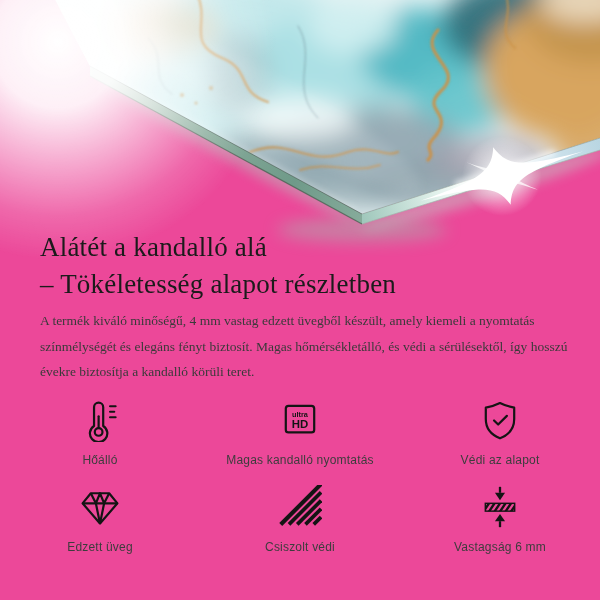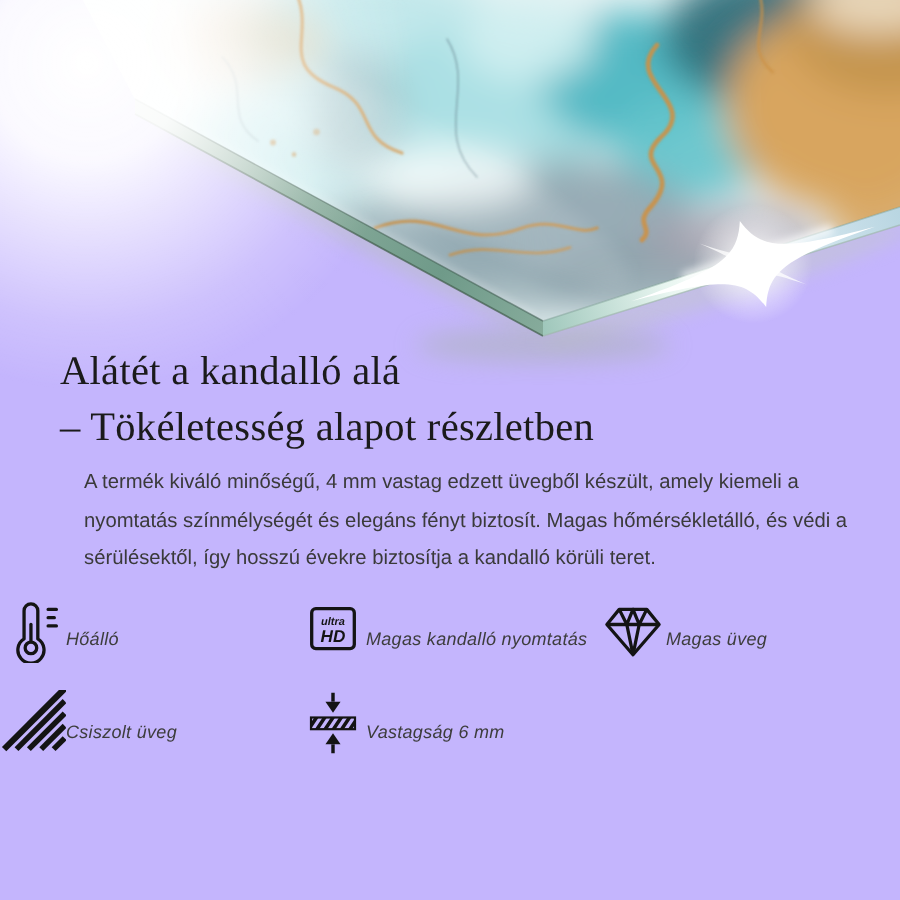--- a/index.html
+++ b/index.html
@@ -3,7 +3,7 @@
 <meta charset="utf-8">
 <style>
   html,body{margin:0;padding:0;background:#fff;}
-  .stage{position:relative;width:600px;height:600px;background:#c4b5fd;overflow:hidden;
+  .stage{position:relative;width:600px;height:600px;background:#ec4899;overflow:hidden;
          font-family:"Liberation Sans","DejaVu Sans",sans-serif;}
   .hero{position:absolute;top:0;left:0;width:600px;height:262px;}
   .title{position:absolute;left:40px;top:229px;margin:0;

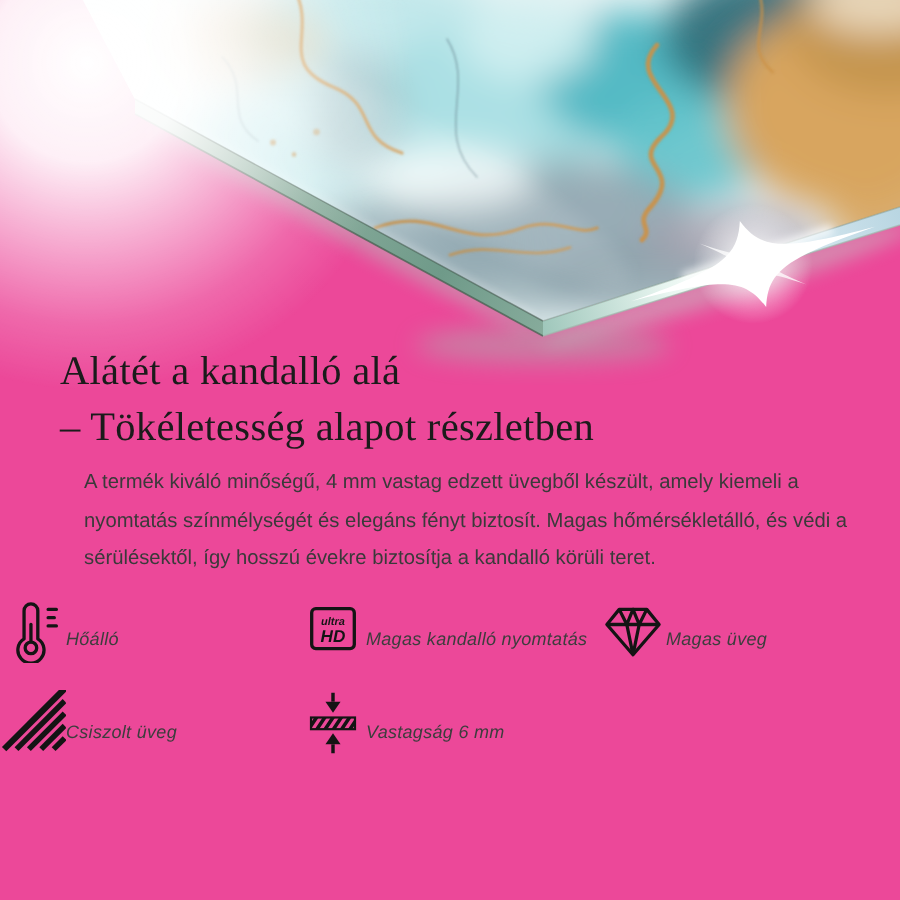--- a/index.html
+++ b/index.html
@@ -10,8 +10,8 @@
          font-family:"Liberation Serif","DejaVu Serif",serif;font-weight:400;
          font-size:27px;line-height:37px;color:#1b1b1b;letter-spacing:.2px;}
   .title span{display:block;}
-  .desc{position:absolute;left:56px;top:308px;width:528px;margin:0;
-        font-size:13.5px;line-height:25.5px;color:#3a3a3a;}
+  .desc{position:absolute;left:40px;top:308px;width:528px;margin:0;
+        font-size:13.5px;line-height:25.5px;color:#3a3a3a;font-family:Liberation Serif, serif;}
   .features{position:absolute;left:0;top:398px;width:600px;
             display:grid;grid-template-columns:repeat(3,200px);row-gap:18px;justify-items:center;}
   .feature{display:flex;align-items:center;width:100%;font-style:italic;}

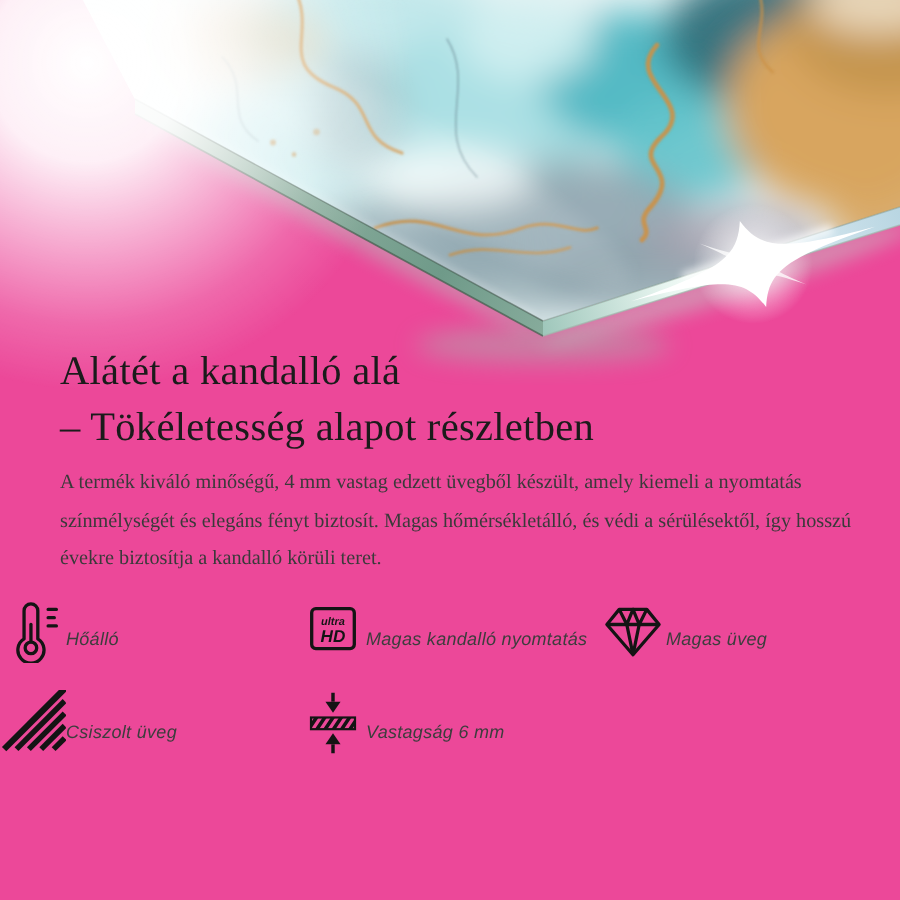--- a/index.html
+++ b/index.html
@@ -14,7 +14,7 @@
         font-size:13.5px;line-height:25.5px;color:#3a3a3a;font-family:Liberation Serif, serif;}
   .features{position:absolute;left:0;top:398px;width:600px;
             display:grid;grid-template-columns:repeat(3,200px);row-gap:18px;justify-items:center;}
-  .feature{display:flex;align-items:center;width:100%;font-style:italic;}
+  .feature{display:flex;flex-direction:column;align-items:center;width:100%;}
   .icon{width:44px;height:44px;display:block;}
   .flabel{margin-top:11px;font-size:12px;color:#3d3d3d;letter-spacing:.2px;text-align:right;}
   .ic{stroke:#141414;fill:none;stroke-width:2.4;}

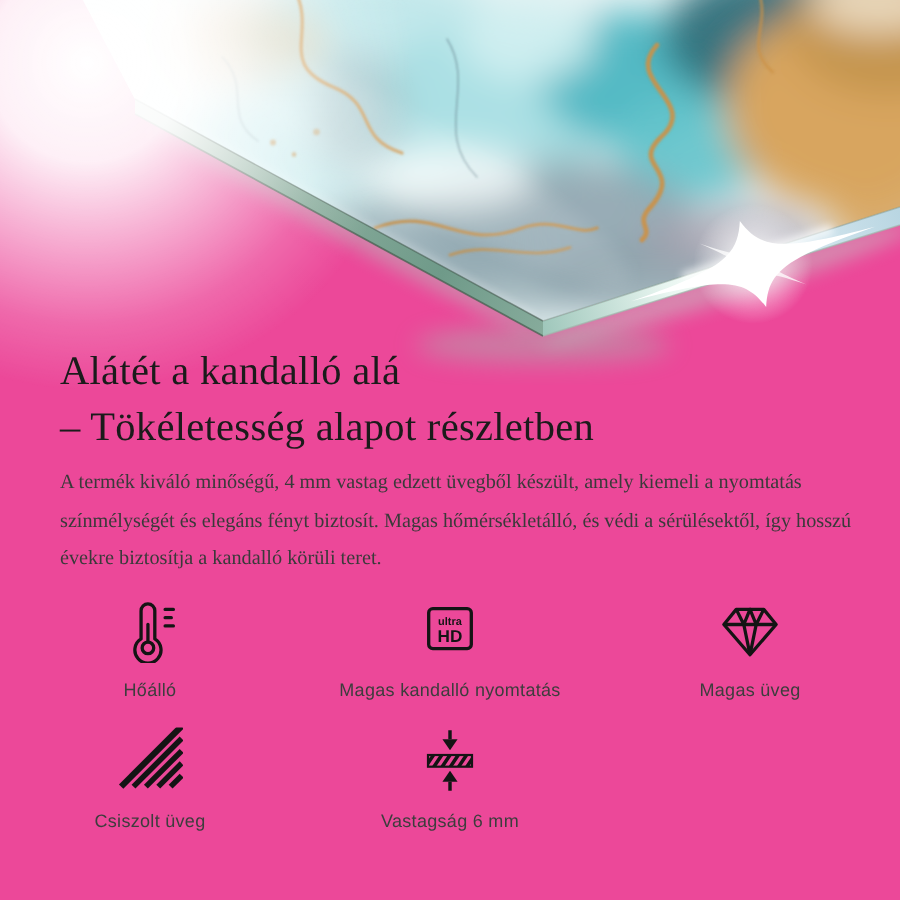--- a/index.html
+++ b/index.html
@@ -172,6 +172,13 @@
       <div class="flabel">Magas kandalló nyomtatás</div>
     </div>
 
+    <div class="feature">
+      <svg class="icon" viewBox="0 0 48 48">
+        <path class="ic" stroke-width="2.6" stroke-linejoin="round" d="M24,5.5 C29,8 34,9.5 39.5,10.5 V23 C39.5,33.5 33,40.5 24,44 C15,40.5 8.5,33.5 8.5,23 V10.5 C14,9.5 19,8 24,5.5 Z"></path>
+        <path class="ic" stroke-width="2.8" stroke-linecap="round" stroke-linejoin="round" d="M17.5,24.5 l4.5,4.5 l9.5,-9.5"></path>
+      </svg>
+      <div class="flabel">Védi az alapot</div>
+    </div>
 
     <div class="feature">
       <svg class="icon" viewBox="0 0 48 48">

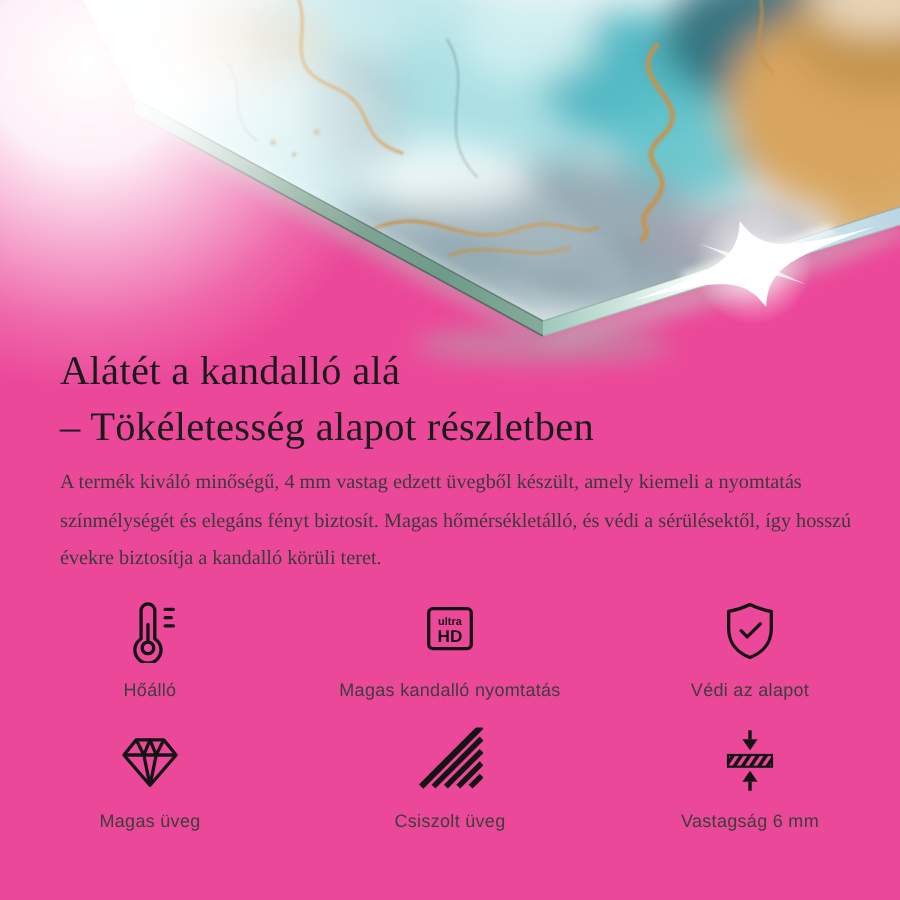--- a/index.html
+++ b/index.html
@@ -187,7 +187,7 @@
         <path class="ic" stroke-width="2" stroke-linejoin="round" d="M14,9 L19.5,20 L24,9 L28.5,20 L34,9"></path>
         <path class="ic" stroke-width="2" d="M19.5,20 L24,42 M28.5,20 L24,42"></path>
       </svg>
-      <div class="flabel">Magas üveg</div>
+      <div class="flabel">Edzett üveg</div>
     </div>
 
     <div class="feature">

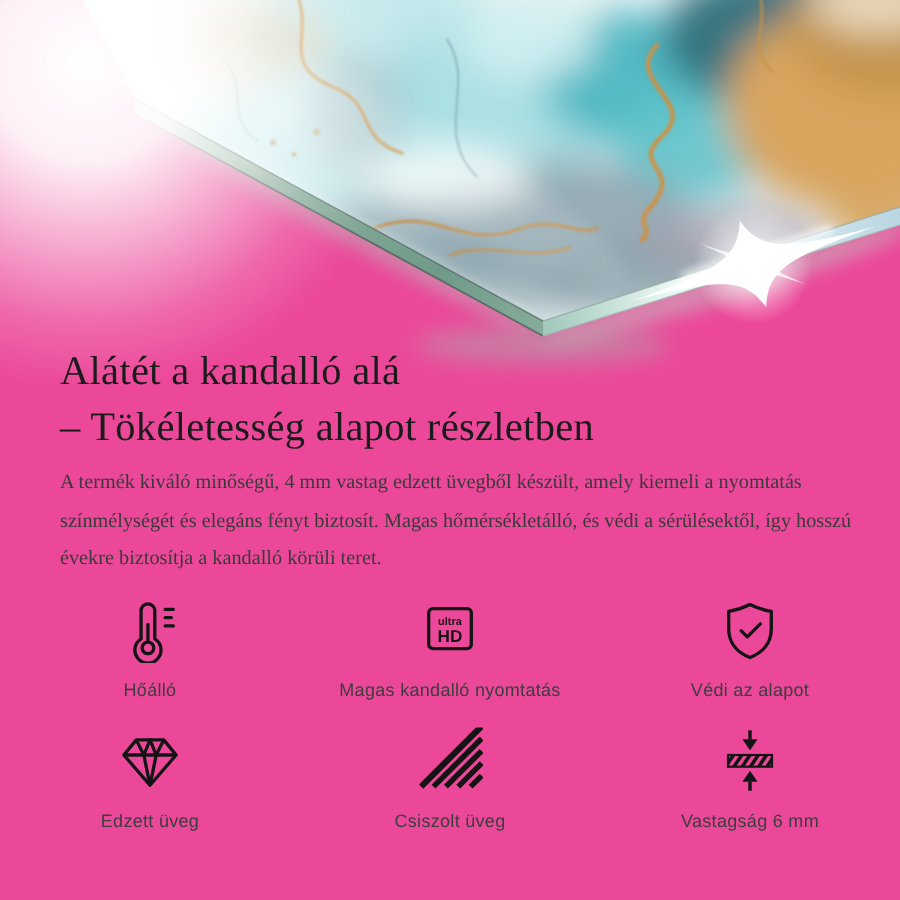--- a/index.html
+++ b/index.html
@@ -200,7 +200,7 @@
           <path d="M39,43 L47,35" stroke-width="4"></path>
         </g>
       </svg>
-      <div class="flabel">Csiszolt üveg</div>
+      <div class="flabel">Csiszolt védi</div>
     </div>
 
     <div class="feature">

